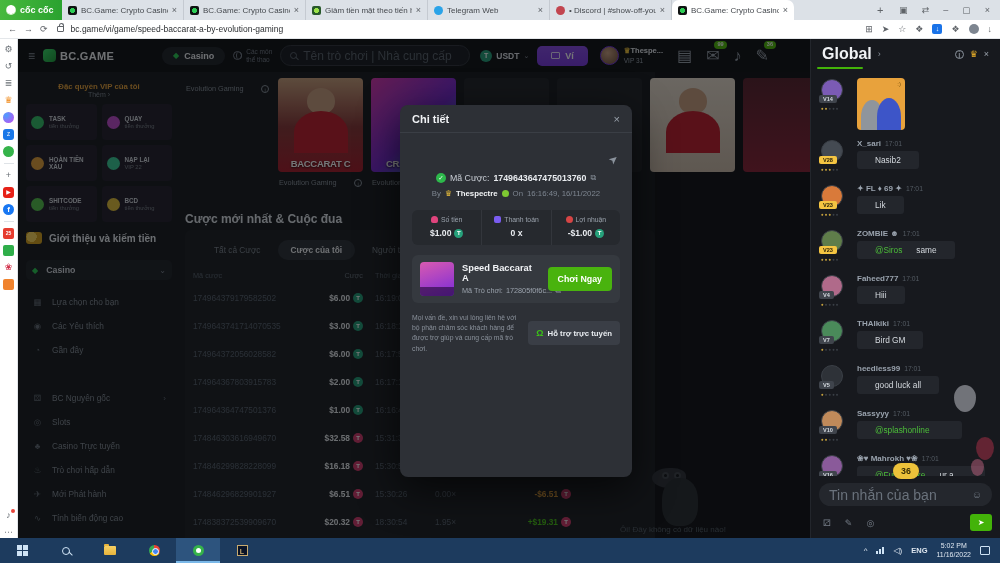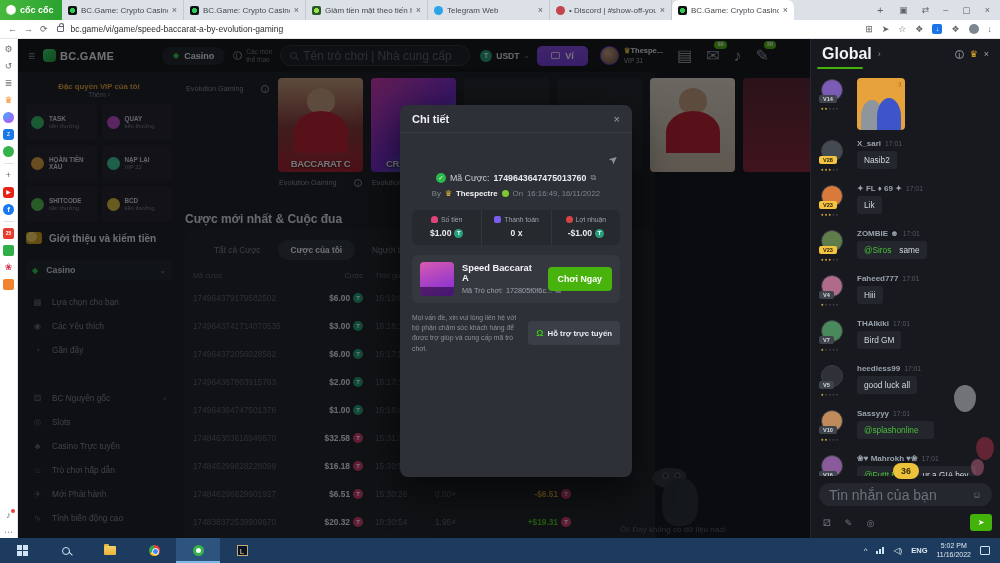--- a/index.html
+++ b/index.html
@@ -224,7 +224,7 @@
   .sg{color:#caa53d;} .sx{color:#3a3f46;}
   .mhead{font-size:8px;color:#99a2ad;font-weight:bold;white-space:nowrap;overflow:hidden;}
   .mtime{font-size:6.8px;color:#545b63;font-weight:normal;margin-left:4px;}
-  .bubble{display:inline-block;margin-top:3px;background:#23262c;border-radius:3px;padding:4px 7px;font-size:8.3px;color:#d4d9de;max-width:128px;}
+  .bubble{display:inline-block;margin-top:3px;background:#23262c;border-radius:3px;padding:4px 18px;font-size:8.3px;color:#d4d9de;max-width:128px;}
   .mention{color:#4cbf39;margin-right:8px;}
   .mention:empty{margin:0;}
   .sticker{width:48px;height:52px;border-radius:4px;background:#e8a23c;position:relative;overflow:hidden;margin-top:1px;}

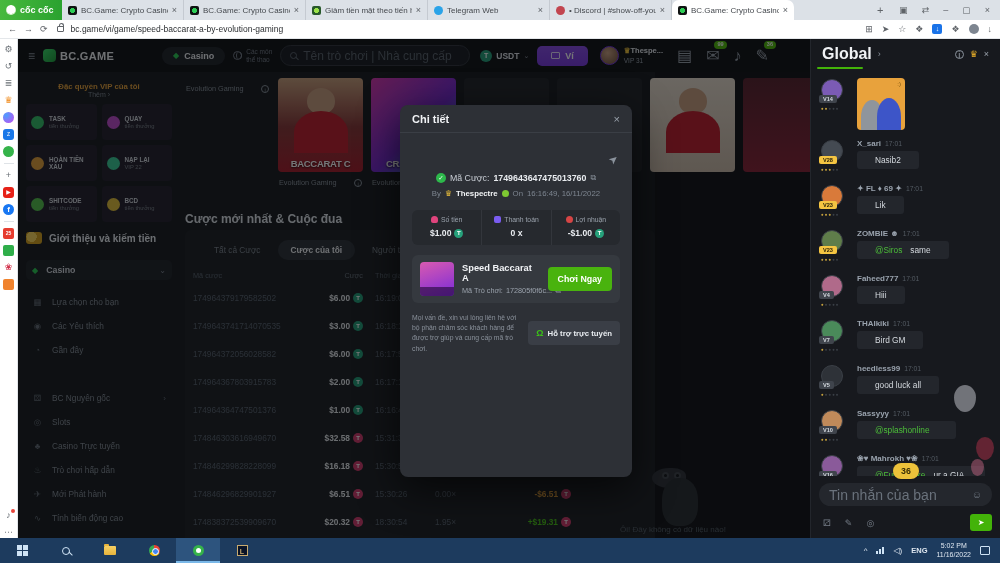--- a/index.html
+++ b/index.html
@@ -225,7 +225,7 @@
   .mhead{font-size:8px;color:#99a2ad;font-weight:bold;white-space:nowrap;overflow:hidden;}
   .mtime{font-size:6.8px;color:#545b63;font-weight:normal;margin-left:4px;}
   .bubble{display:inline-block;margin-top:3px;background:#23262c;border-radius:3px;padding:4px 18px;font-size:8.3px;color:#d4d9de;max-width:128px;}
-  .mention{color:#4cbf39;margin-right:8px;}
+  .mention{color:#4cbf39;margin-right:14px;}
   .mention:empty{margin:0;}
   .sticker{width:48px;height:52px;border-radius:4px;background:#e8a23c;position:relative;overflow:hidden;margin-top:1px;}
   .blob1{position:absolute;left:4px;bottom:-4px;width:22px;height:34px;border-radius:50% 50% 0 0;background:#8f959c;}

